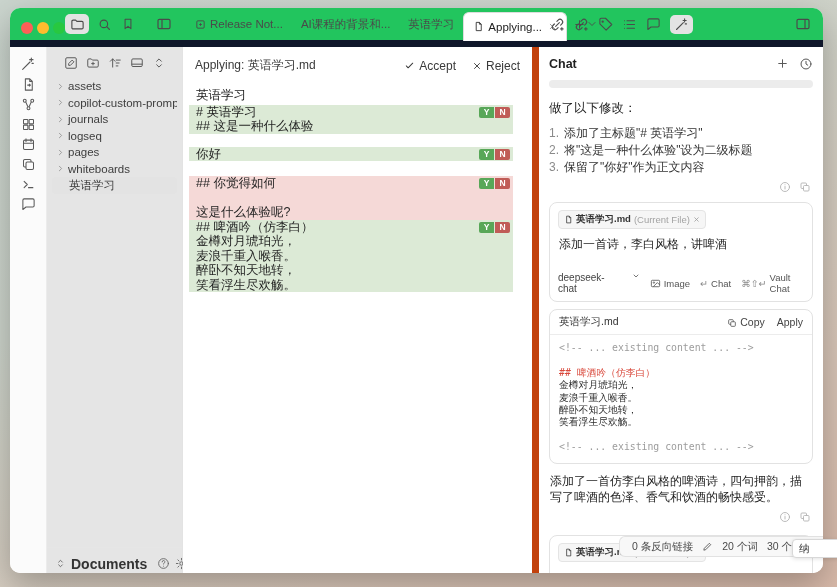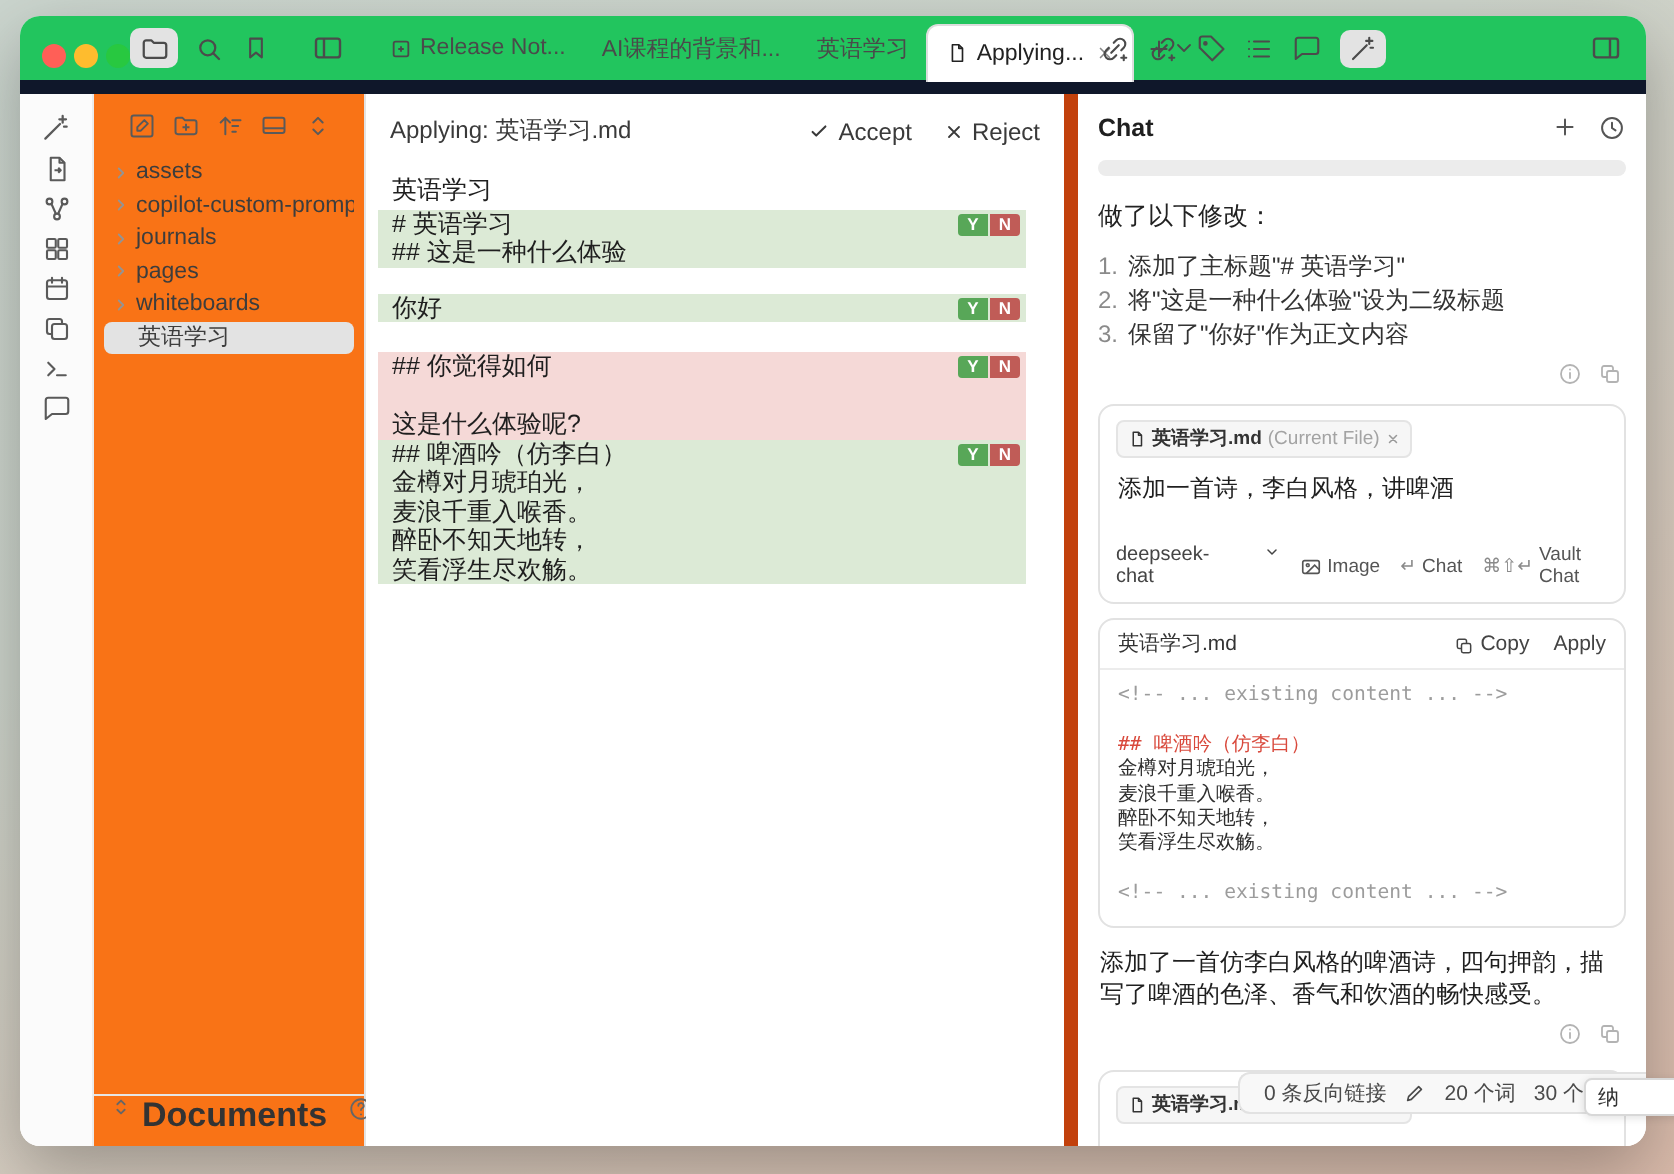--- a/index.html
+++ b/index.html
@@ -26,7 +26,7 @@
   .main{display:flex;height:532px}
   .rail{width:36px;border-right:1px solid #ececec;background:#fbfbfb;display:flex;flex-direction:column;align-items:center;padding-top:9px;gap:4px;color:#5a5a5a}
   .rail .ric{height:16px;display:flex;align-items:center;justify-content:center}
-  .filepane{width:135px;border-right:1px solid #e3e3e3;background:#f97316;display:flex;flex-direction:column}
+  .filepane{width:135px;border-right:1px solid #e3e3e3;background:#e5e5e5;display:flex;flex-direction:column}
   .fp-header{display:flex;justify-content:center;gap:8px;padding:9px 6px 6px;color:#5a5a5a}
   .tree{flex:1;padding:2px 5px;font-size:11.5px;color:#3d3d3d}
   .trow{display:flex;align-items:center;height:16.5px;padding-left:4px;border-radius:4px;white-space:nowrap;overflow:hidden}

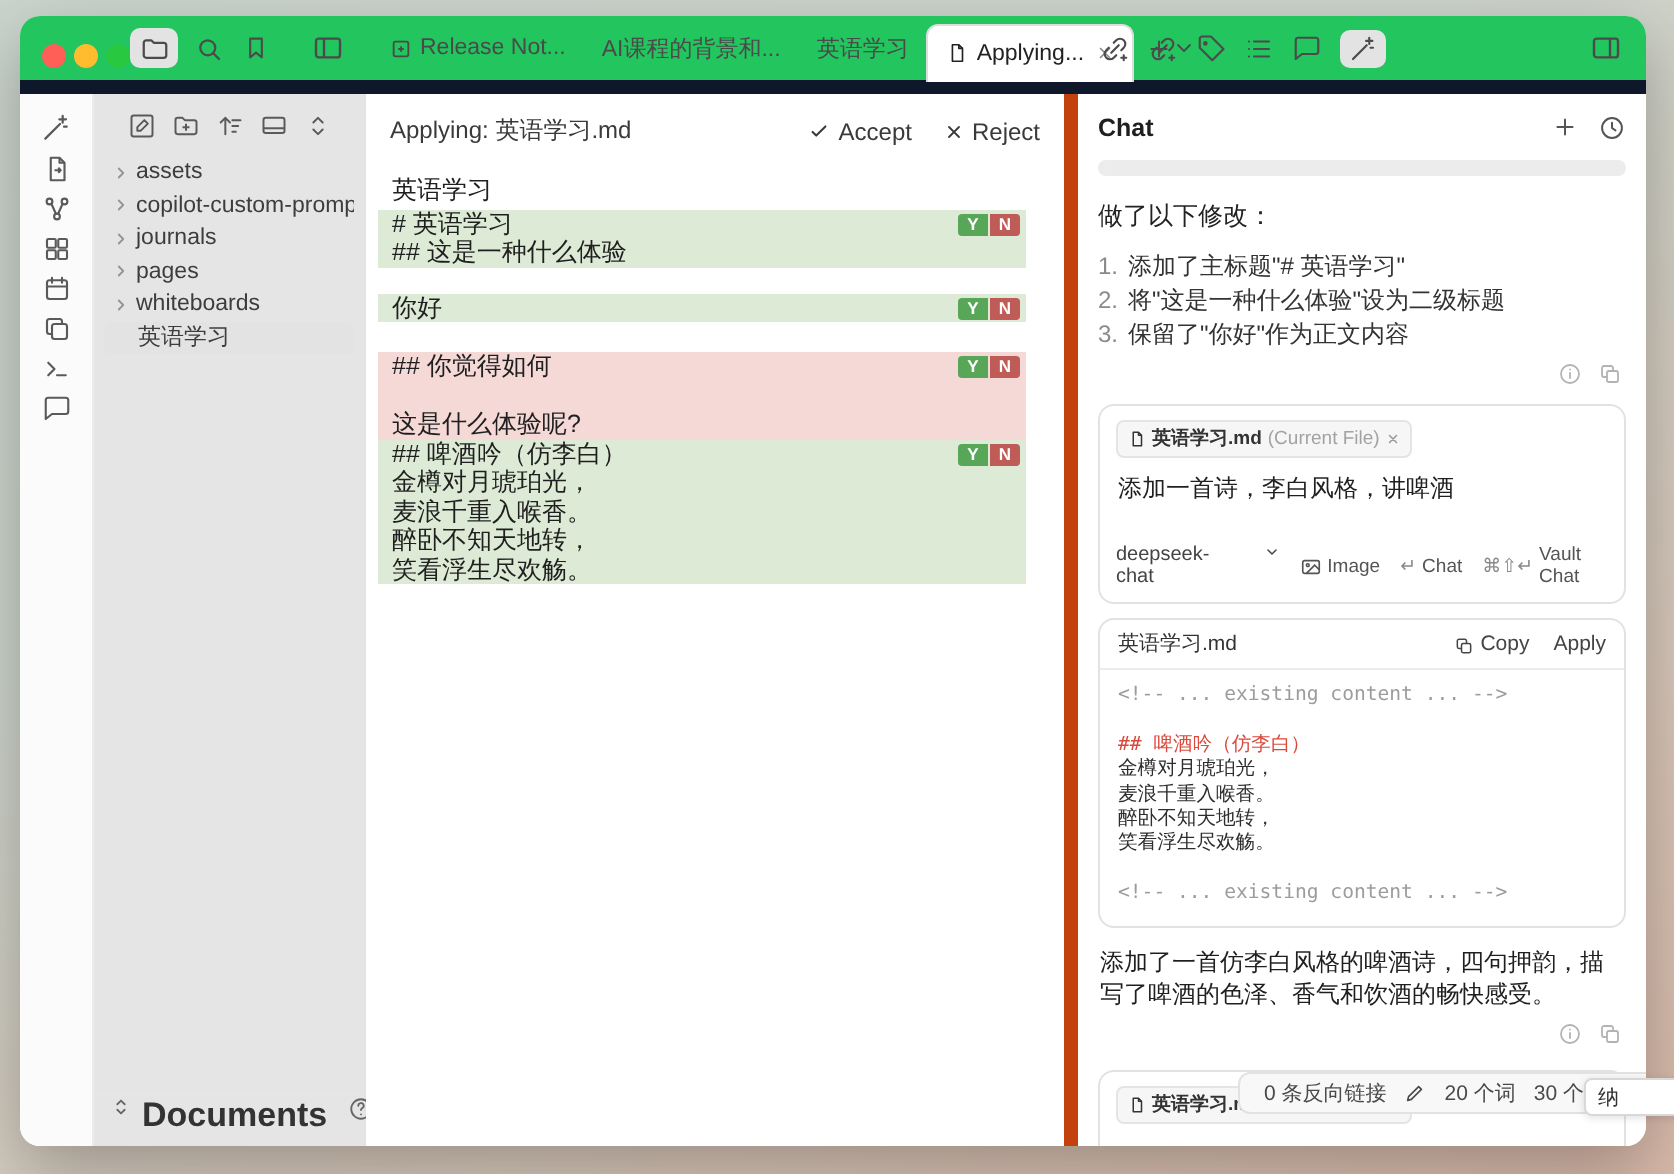--- a/index.html
+++ b/index.html
@@ -355,6 +355,14 @@
                 <path d="M9 6l6 6-6 6"></path>
               </svg>
             </span>
+          <span>logseq</span>
+        </div>
+        <div class="trow">
+          <span class="chev">
+              <svg width="9" height="9" viewBox="0 0 24 24" fill="none" stroke="currentColor" stroke-width="2.4" stroke-linecap="round" stroke-linejoin="round">
+                <path d="M9 6l6 6-6 6"></path>
+              </svg>
+            </span>
           <span>pages</span>
         </div>
         <div class="trow">

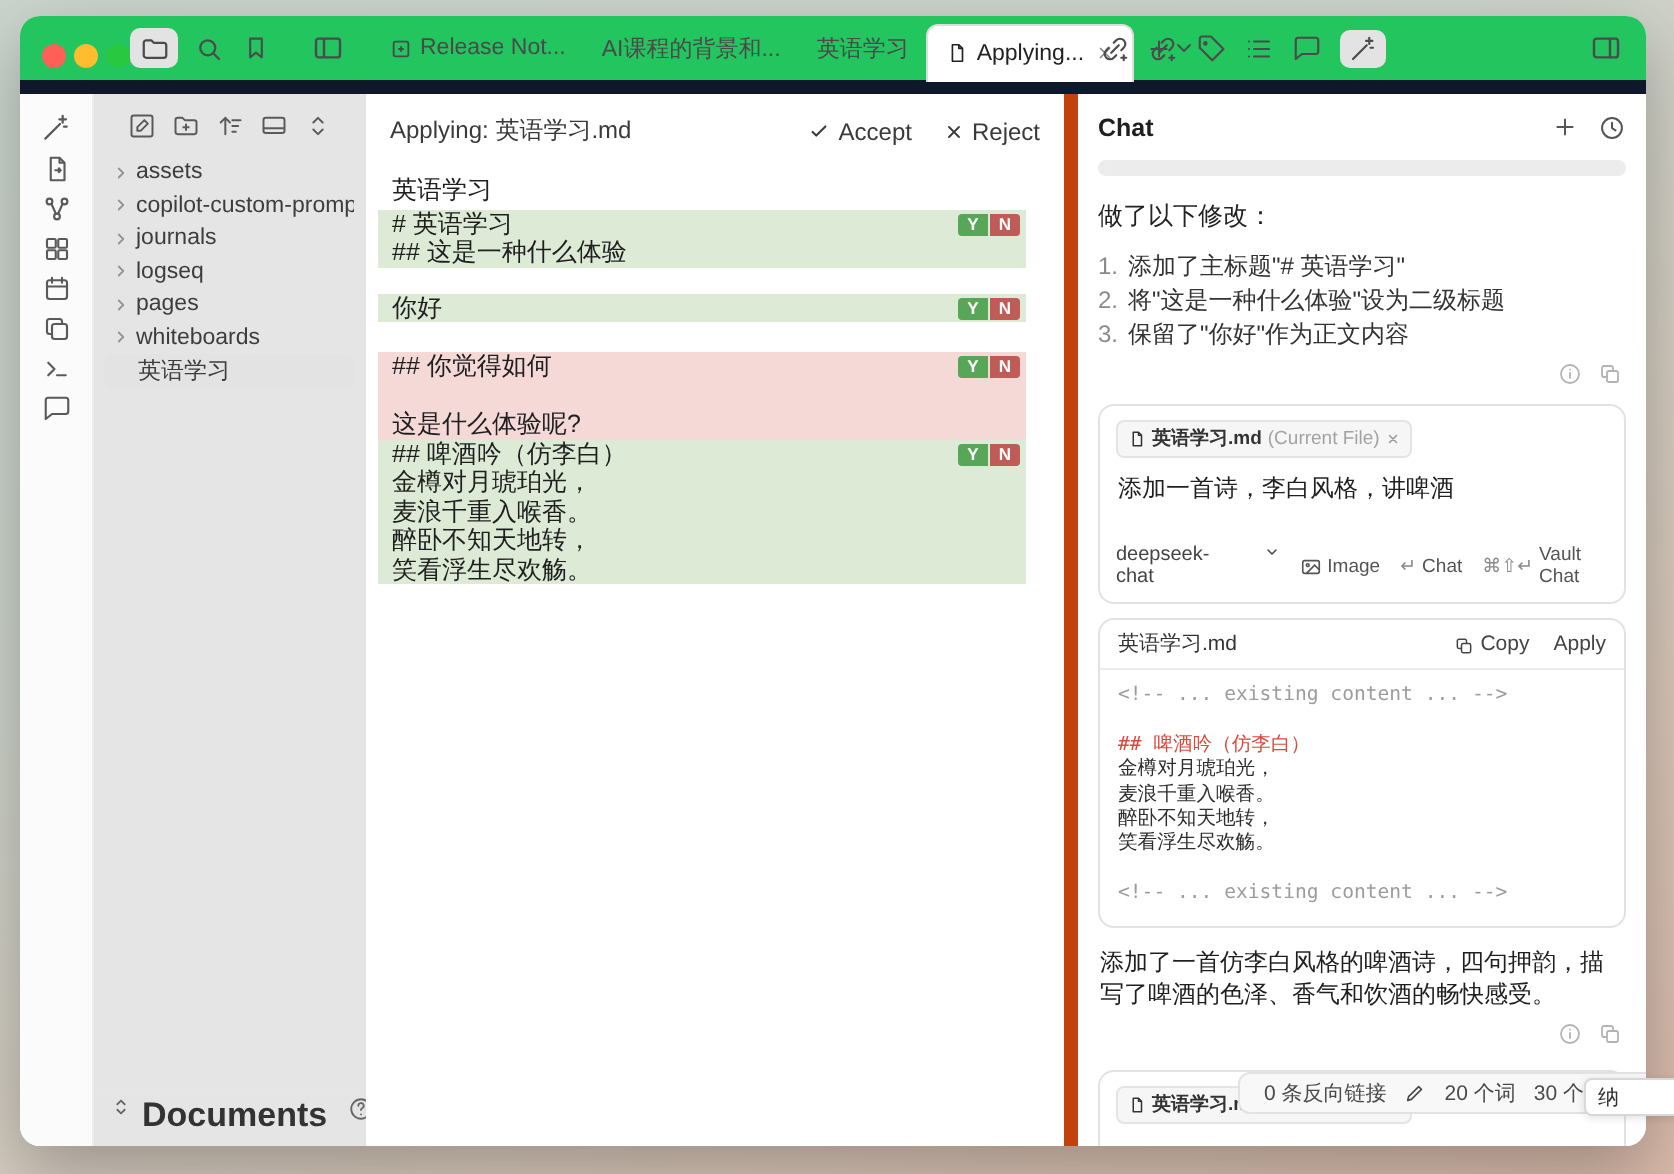--- a/index.html
+++ b/index.html
@@ -32,7 +32,7 @@
   .trow{display:flex;align-items:center;height:16.5px;padding-left:4px;border-radius:4px;white-space:nowrap;overflow:hidden}
   .trow .chev{color:#949494;display:flex;margin-right:3px}
   .trow.selected{background:#e3e3e3;padding-left:17px}
-  .vault-row{height:31px;border-top:1px solid #e6e6e6;display:flex;align-items:flex-start;gap:5px;padding:0 8px;font-size:17px;color:#333}
+  .vault-row{height:31px;border-top:1px solid #e6e6e6;display:flex;align-items:center;gap:5px;padding:0 8px;font-size:14px;color:#333}
   .vault-row .vsp{flex:1}
   .vault-row .vic{color:#666;display:flex}
   

